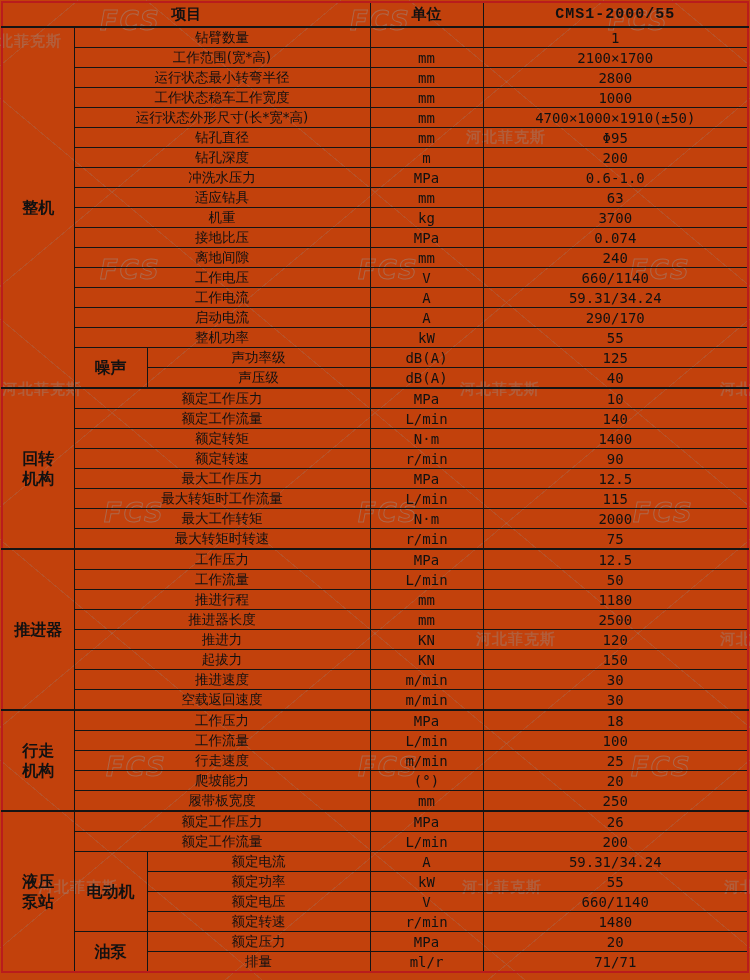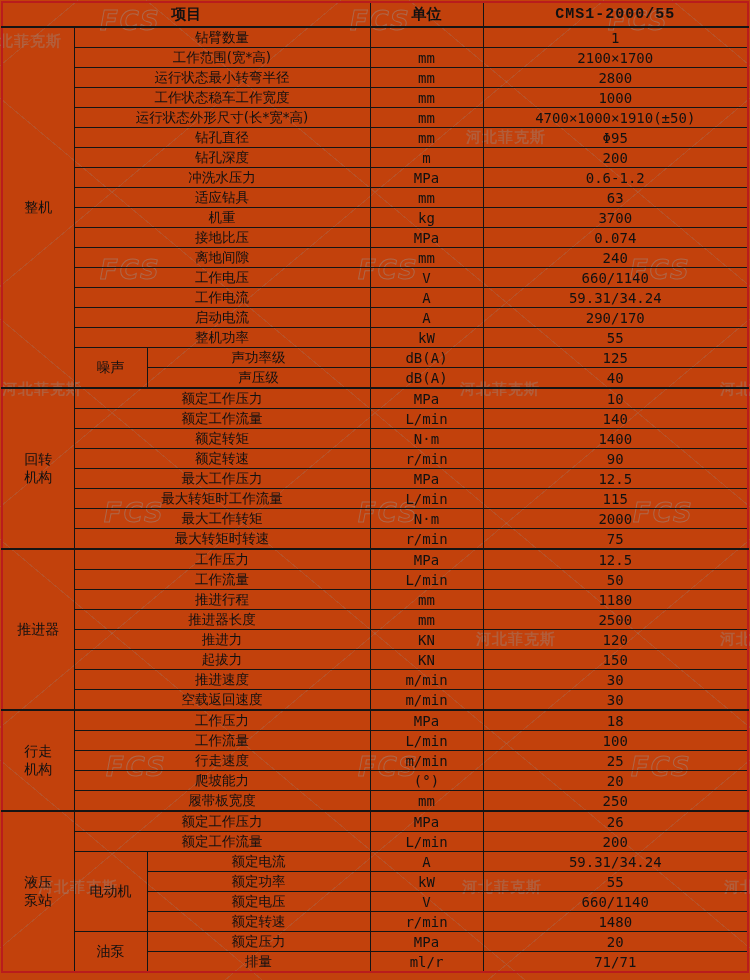--- a/index.html
+++ b/index.html
@@ -185,7 +185,7 @@
         <tr>
           <td class="item-cell" colspan="2">冲洗水压力</td>
           <td class="unit-cell">MPa</td>
-          <td class="value-cell">0.6-1.2</td>
+          <td class="value-cell">0.6-1.0</td>
         </tr>
         <tr>
           <td class="item-cell" colspan="2">适应钻具</td>

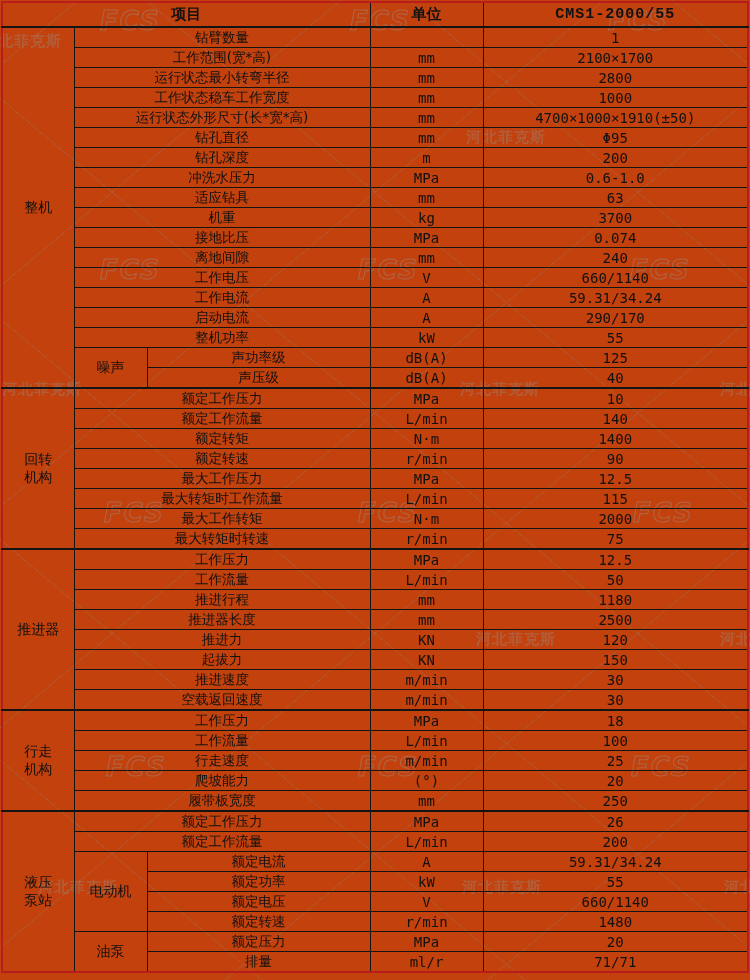--- a/index.html
+++ b/index.html
@@ -86,10 +86,10 @@
   }
   tr.grp-top td { border-top-width: 2px; margin-left: 40px; }
   td.group-cell, td.sub-cell {
-    font-size: 14px;
+    font-size: 16px;
     white-space: pre-line;
     line-height: 1.25;
-    font-weight: 400;
+    font-weight: 700;
   }
   td.item-cell {
     font-size: 13.5px;

